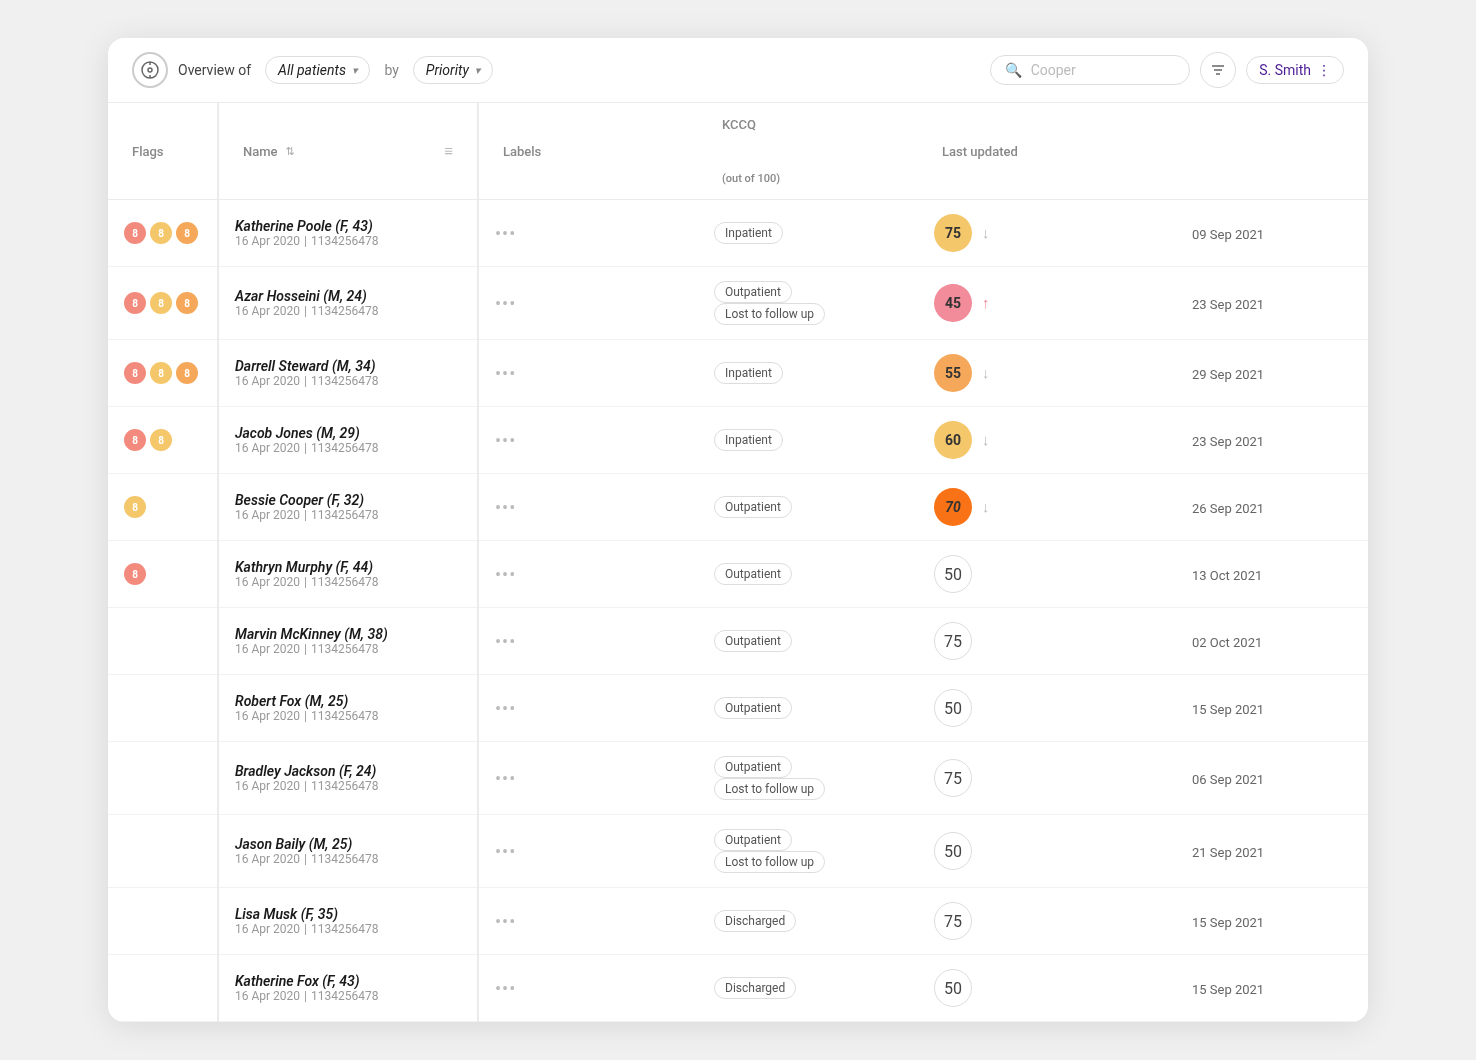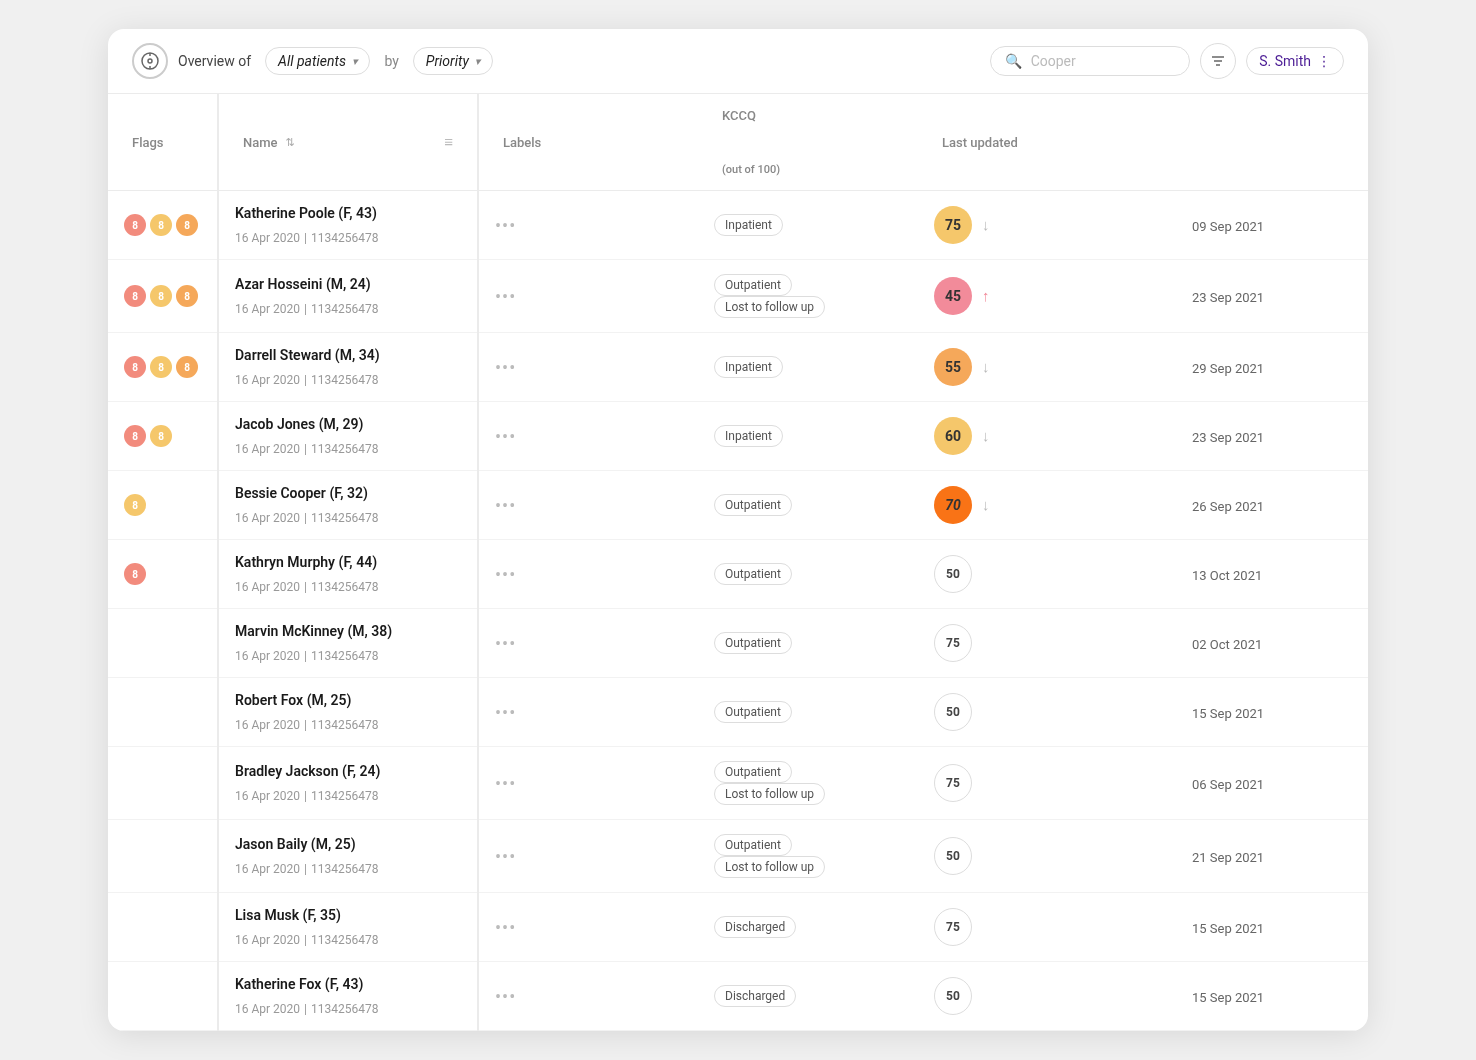--- a/index.html
+++ b/index.html
@@ -153,6 +153,7 @@
       font-size: 14px;
       font-weight: 600;
       color: #1a1a1a;
+      font-style: italic;
     }
     .patient-meta {
       font-size: 12px;

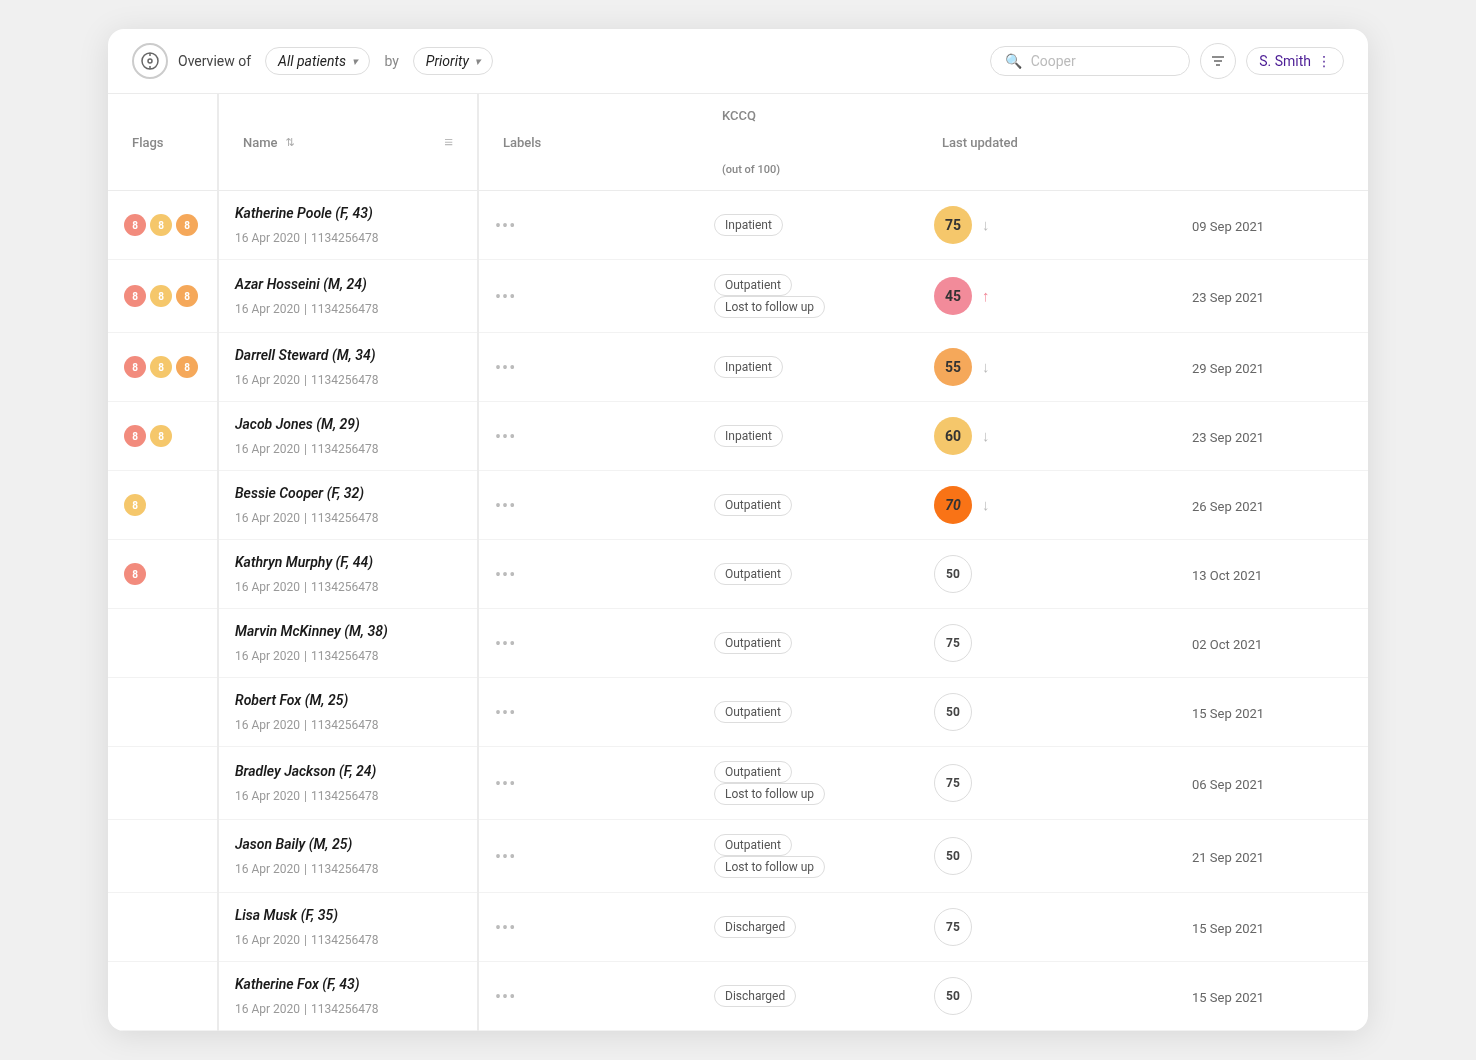--- a/index.html
+++ b/index.html
@@ -158,7 +158,7 @@
     .patient-meta {
       font-size: 12px;
       color: #999;
-      margin-top: 10px;
+      margin-top: 0;
     }
     .patient-meta span.sep {
       margin: 0 4px;

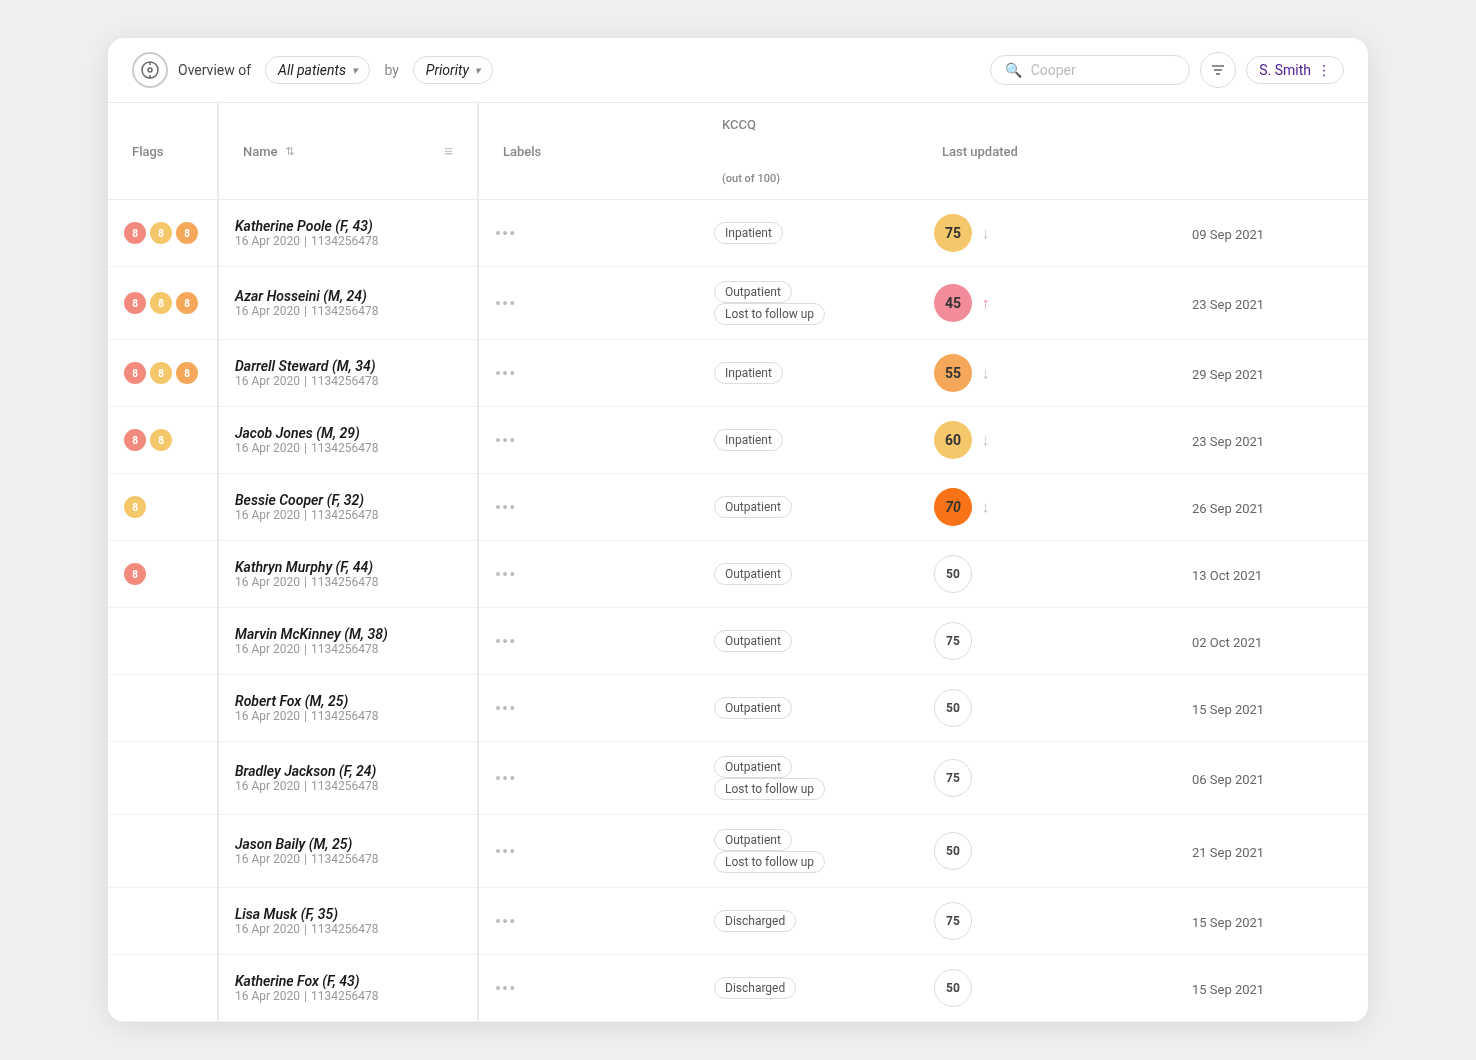--- a/index.html
+++ b/index.html
@@ -221,8 +221,8 @@
       display: flex;
       align-items: center;
       justify-content: center;
-      font-size: 12px;
-      font-weight: 700;
+      font-size: 16px;
+      font-weight: 400;
       color: #444;
     }
 

